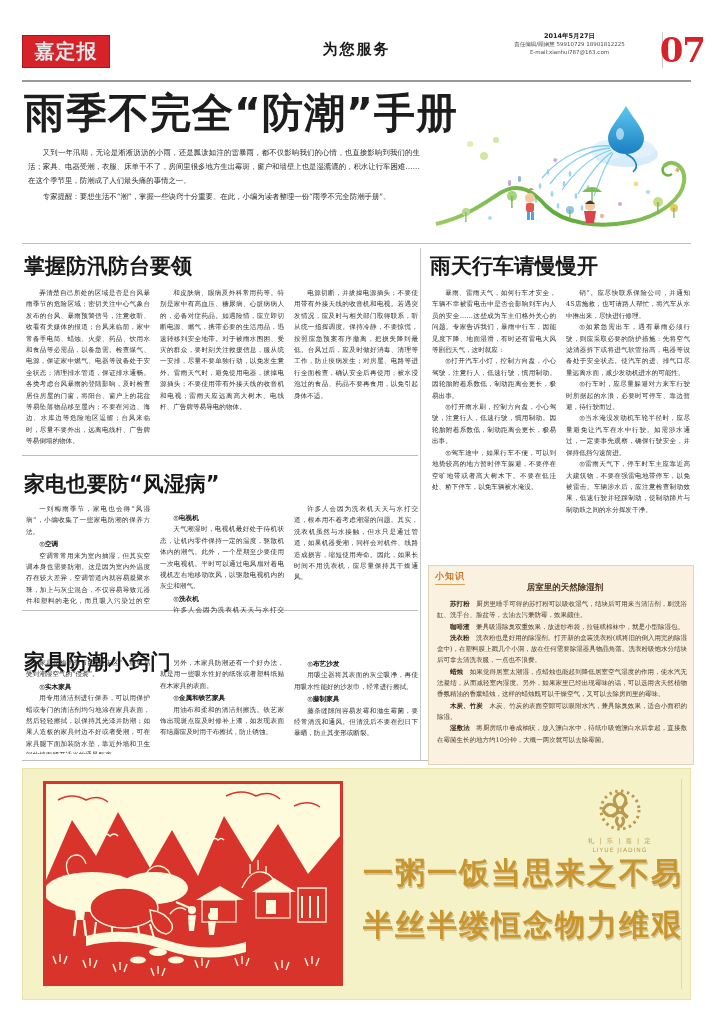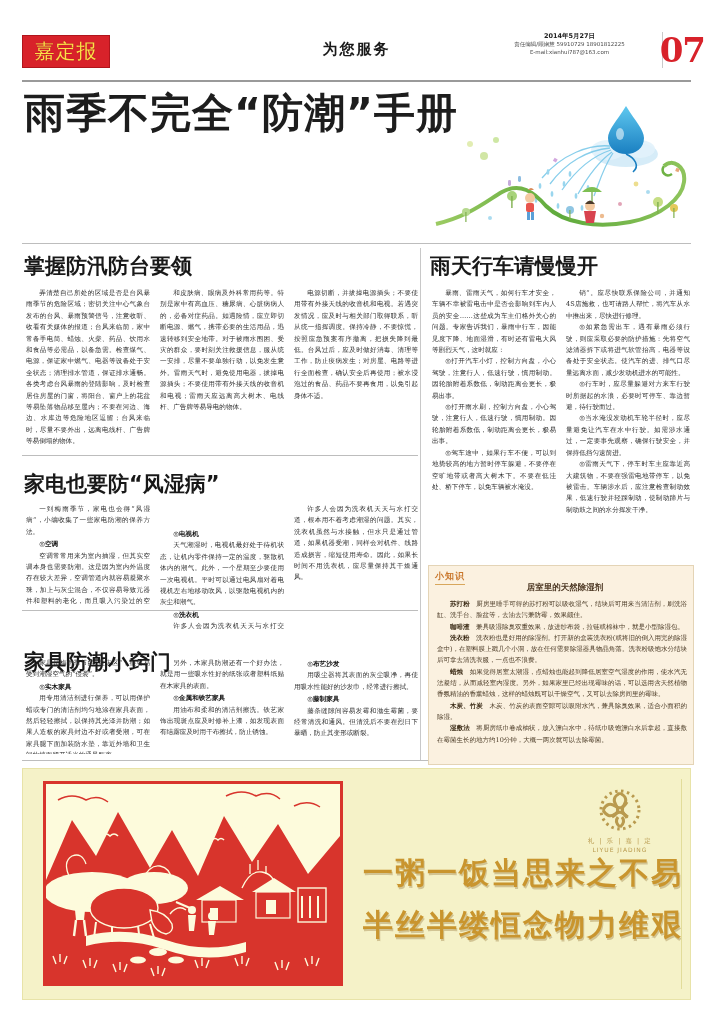--- a/index.html
+++ b/index.html
@@ -32,9 +32,9 @@
     display: flex; align-items: center; justify-content: center;
   }
   .logo-text {
-    color: #fde047;
+    color: #e5e5e5;
     font-size: 20px;
-    font-weight: normal;
+    font-weight: bold;
     letter-spacing: 1px;
     font-family: "DejaVu Serif", "Liberation Serif", serif;
     text-shadow: 0 0 1px rgba(0,0,0,.3);

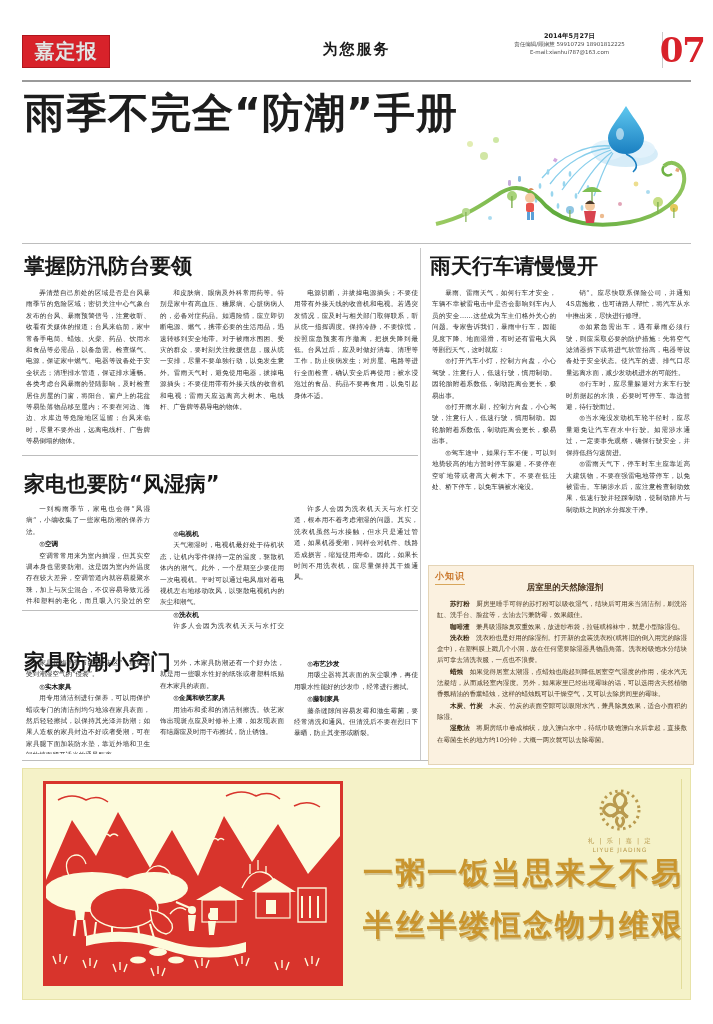--- a/index.html
+++ b/index.html
@@ -277,6 +277,10 @@
 
   <div class="headline">雨季不完全“防潮”手册</div>
 
+  <div class="intro">
+    <p>又到一年汛期，无论是淅淅沥沥的小雨，还是瓢泼如注的雷暴雨，都不仅影响我们的心情，也直接影响到我们的生活；家具、电器受潮，衣服、床单干不了，房间里很多地方生出霉斑，窗户和墙壁上也是湿漉漉的，积水让行车困难……在这个季节里，防潮成了人们最头痛的事情之一。</p>
+    <p>专家提醒：要想生活不“潮”，掌握一些诀窍十分重要。在此，小编为读者整理一份“雨季不完全防潮手册”。</p>
+  </div>
 
   <div class="illus">
     <svg width="278" height="138" viewBox="0 0 278 138">

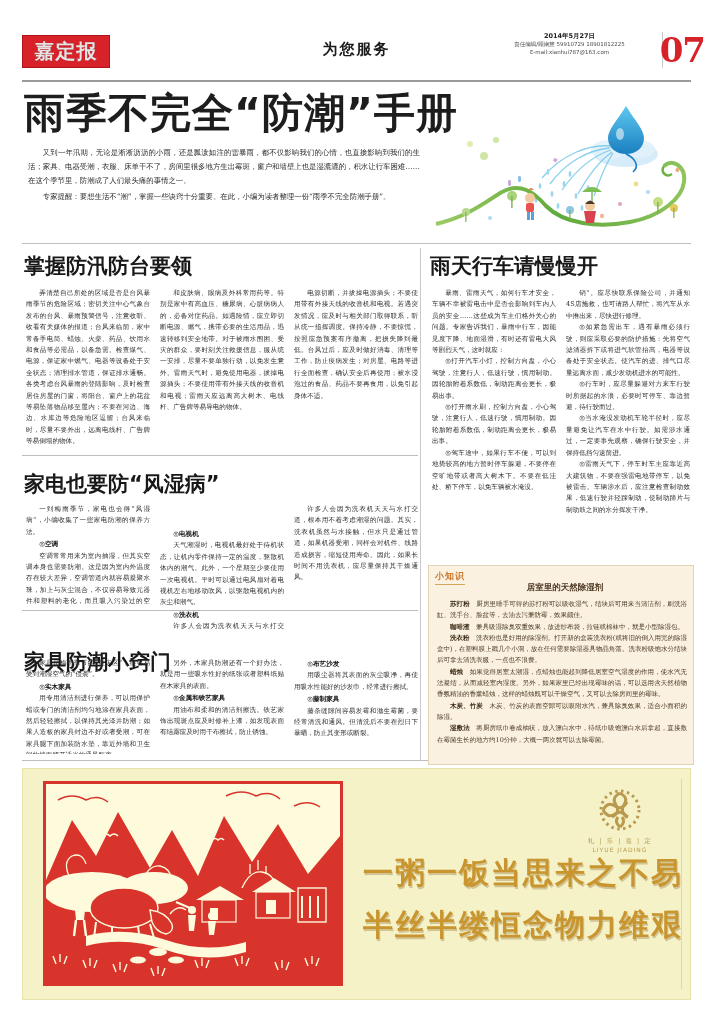--- a/index.html
+++ b/index.html
@@ -401,7 +401,7 @@
     <span class="sub">◎空调</span>
     <p>空调常常用来为室内抽湿，但其实空调本身也需要防潮。这是因为室内外温度存在较大差异，空调管道内就容易凝聚水珠，加上与灰尘混合，不仅容易导致元器件和塑料的老化，而且吸入污染过的空气，对人体健康也不利。简单的空调防潮方法，就是不定期地开空调除湿。</p>
   </div>
-  <div class="col" style="left:160px; top:528px; width:124px; height:102px;">
+  <div class="col" style="left:160px; top:512px; width:124px; height:102px;">
     <span class="sub">◎电视机</span>
     <p>天气潮湿时，电视机最好处于待机状态，让机内零件保持一定的温度，驱散机体内的潮气。此外，一个星期至少要使用一次电视机。平时可以通过电风扇对着电视机左右地移动吹风，以驱散电视机内的灰尘和潮气。</p>
     <span class="sub">◎洗衣机</span>

